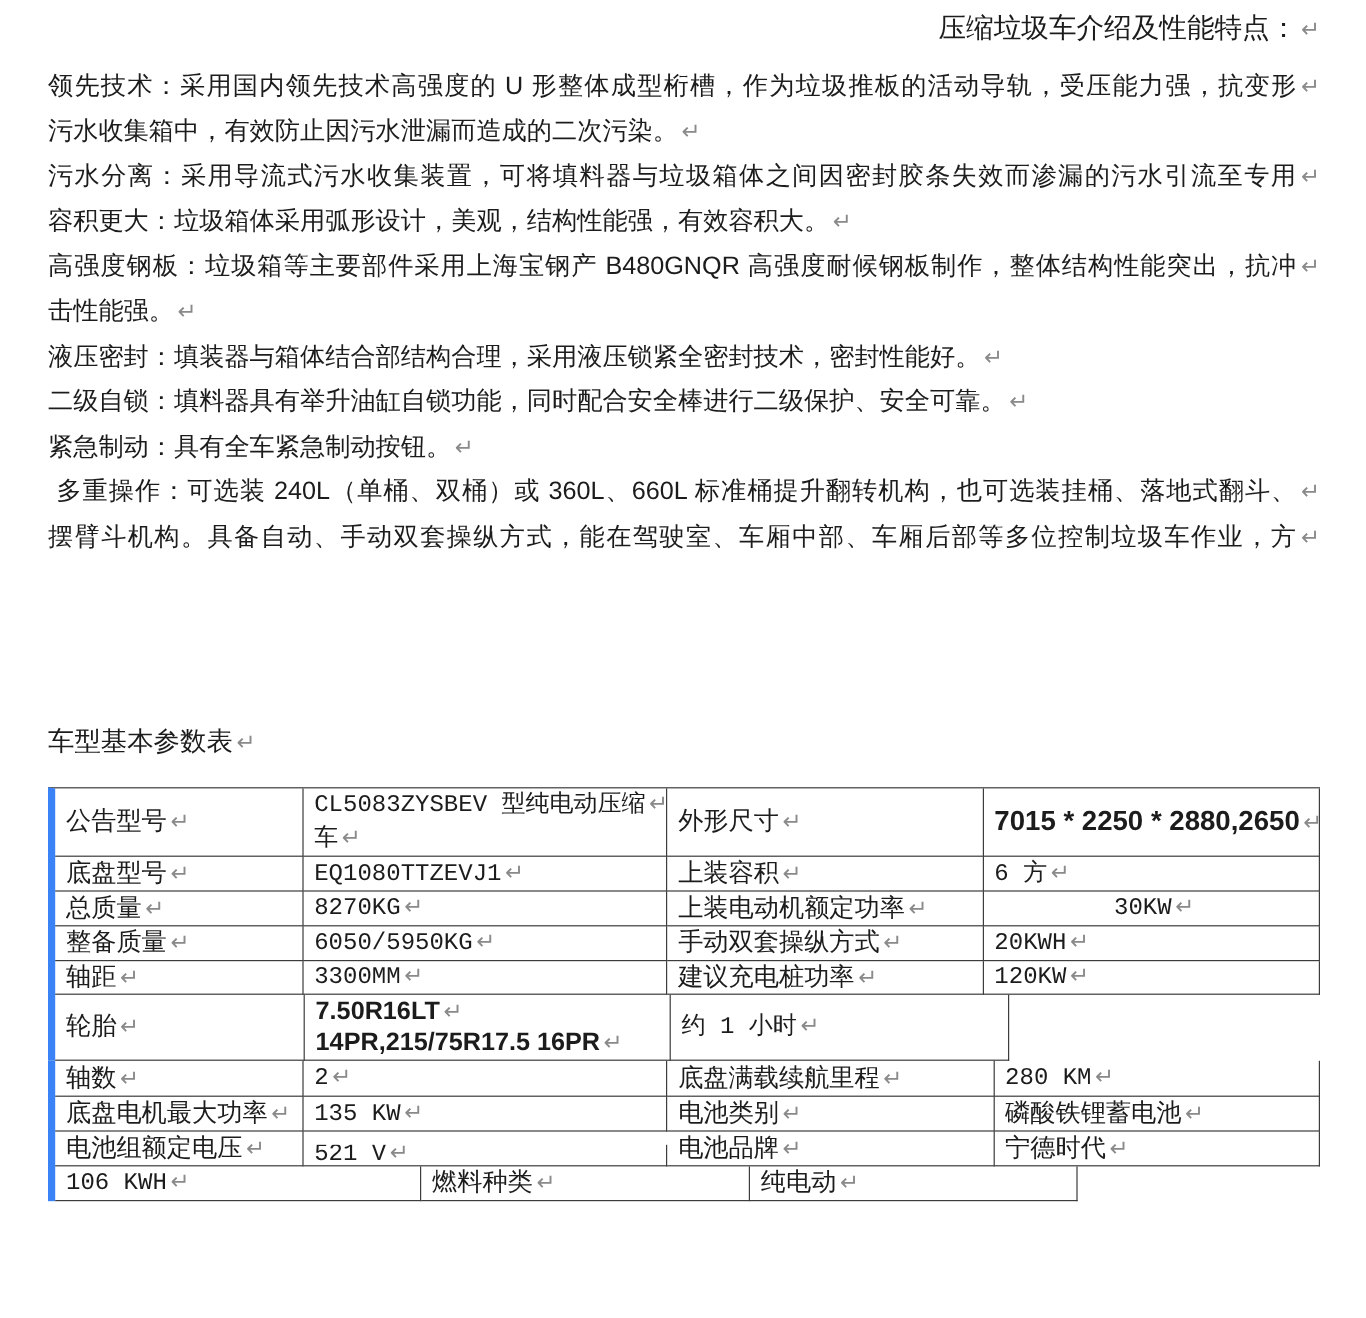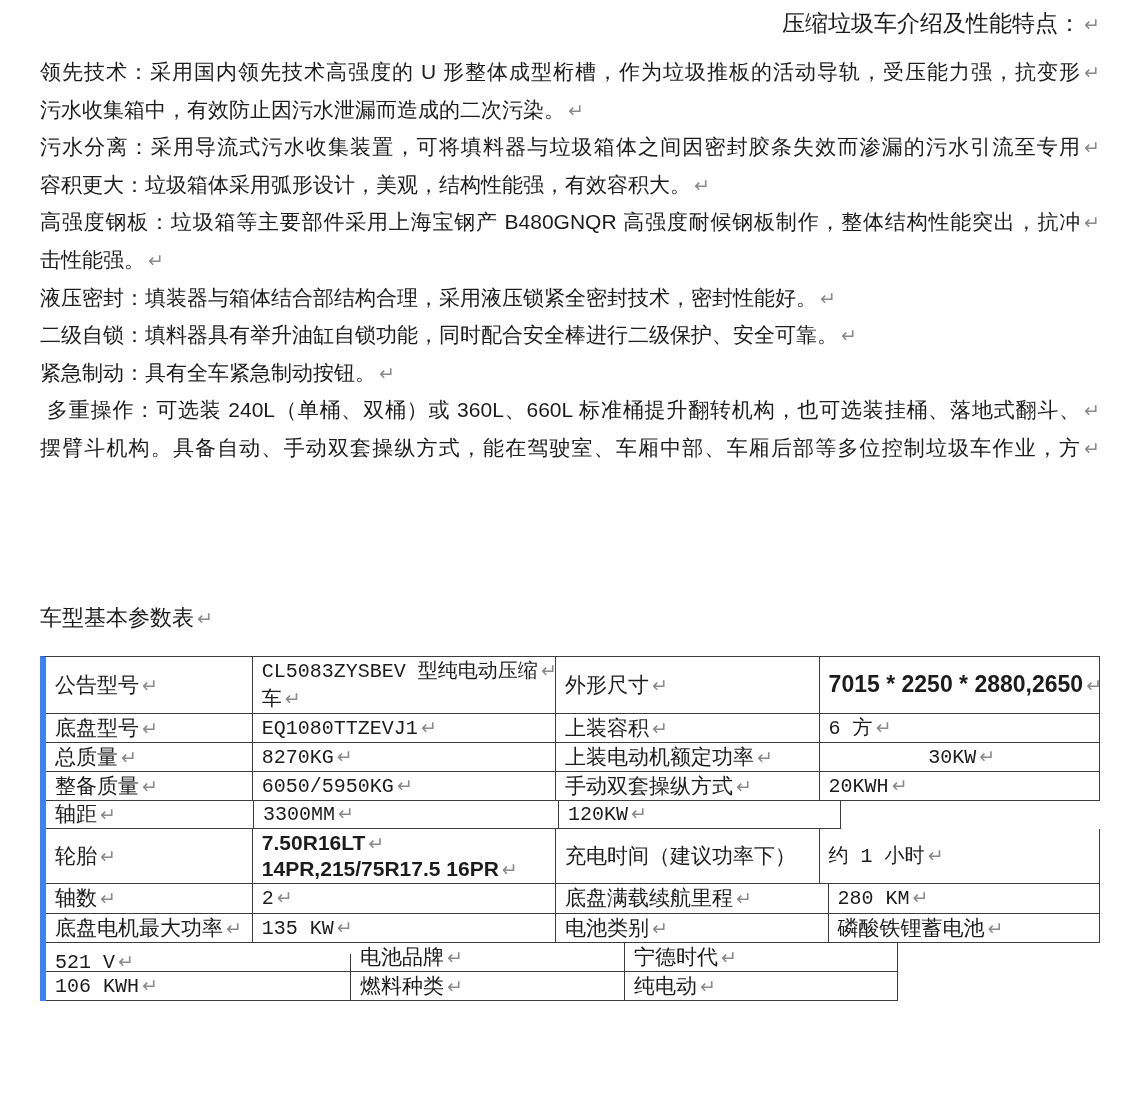--- a/index.html
+++ b/index.html
@@ -164,6 +164,9 @@
           <div class="cell mono" style="width: 305px;">
             <div class="cline"><span>3300MM</span><span class="mark">↵</span></div>
           </div>
+          <div class="cell label" style="width: 265px;">
+            <div class="cline"><span>建议充电桩功率</span><span class="mark">↵</span></div>
+          </div>
           <div class="cell mono" style="width: 282px;">
             <div class="cline"><span>120KW</span><span class="mark">↵</span></div>
           </div>

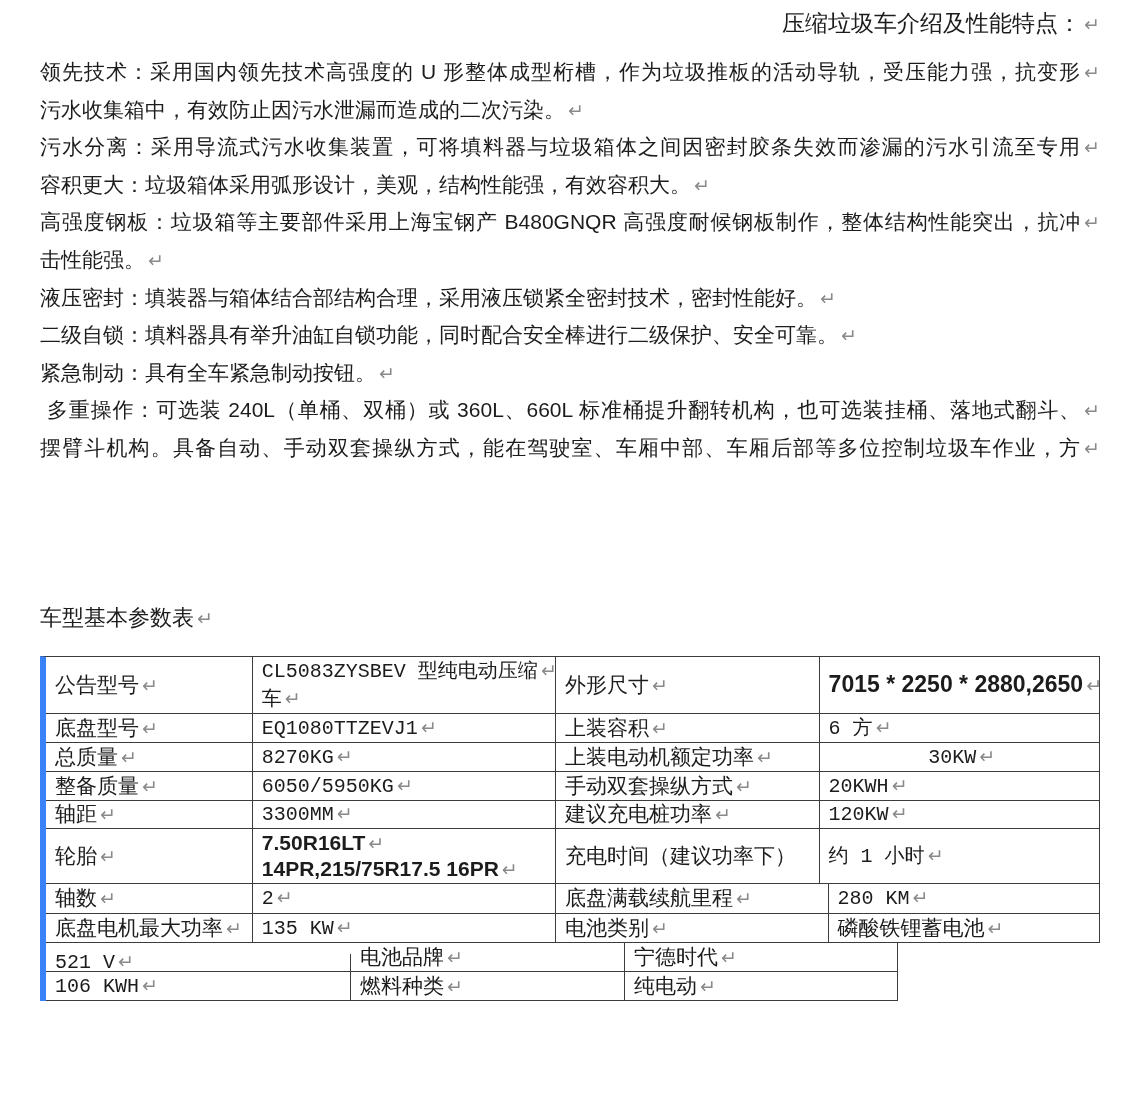--- a/index.html
+++ b/index.html
@@ -179,9 +179,6 @@
             <div class="cline"><span>7.50R16LT</span><span class="mark">↵</span></div>
             <div class="cline"><span>14PR,215/75R17.5 16PR</span><span class="mark">↵</span></div>
           </div>
-          <div class="cell label" style="width: 265px;">
-            <div class="cline"><span>充电时间（建议功率下）</span></div>
-          </div>
           <div class="cell mono" style="width: 282px;">
             <div class="cline"><span>约 1 小时</span><span class="mark">↵</span></div>
           </div>

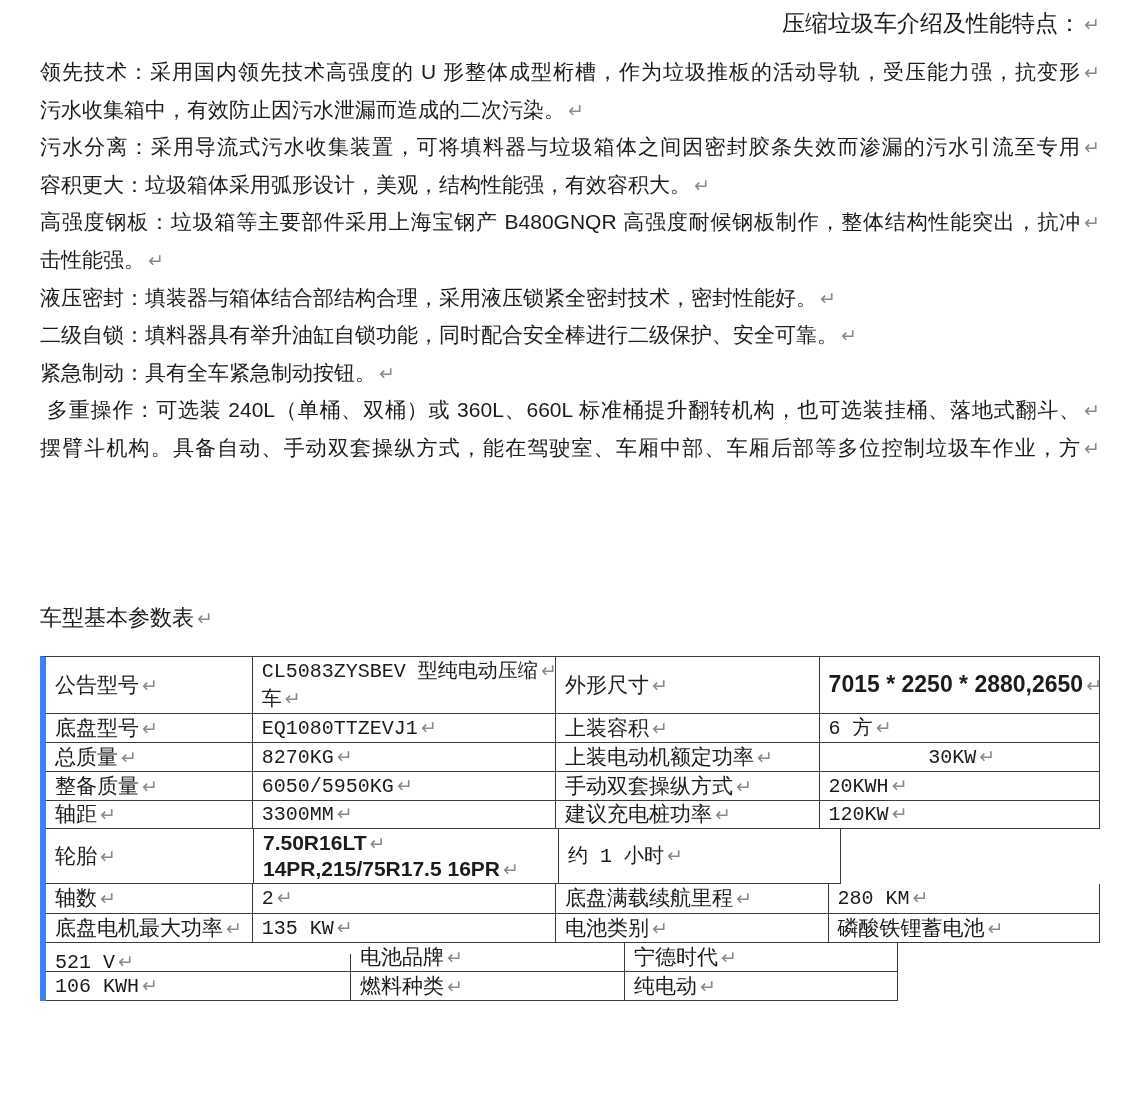--- a/index.html
+++ b/index.html
@@ -214,6 +214,9 @@
           </div>
         </div>
         <div class="trow" style="height: 29px;">
+          <div class="cell label" style="width: 208px;">
+            <div class="cline"><span>电池组额定电压</span><span class="mark">↵</span></div>
+          </div>
           <div class="cell mono" style="width: 305px; margin-top: 11px;">
             <div class="cline"><span>521 V</span><span class="mark">↵</span></div>
           </div>

